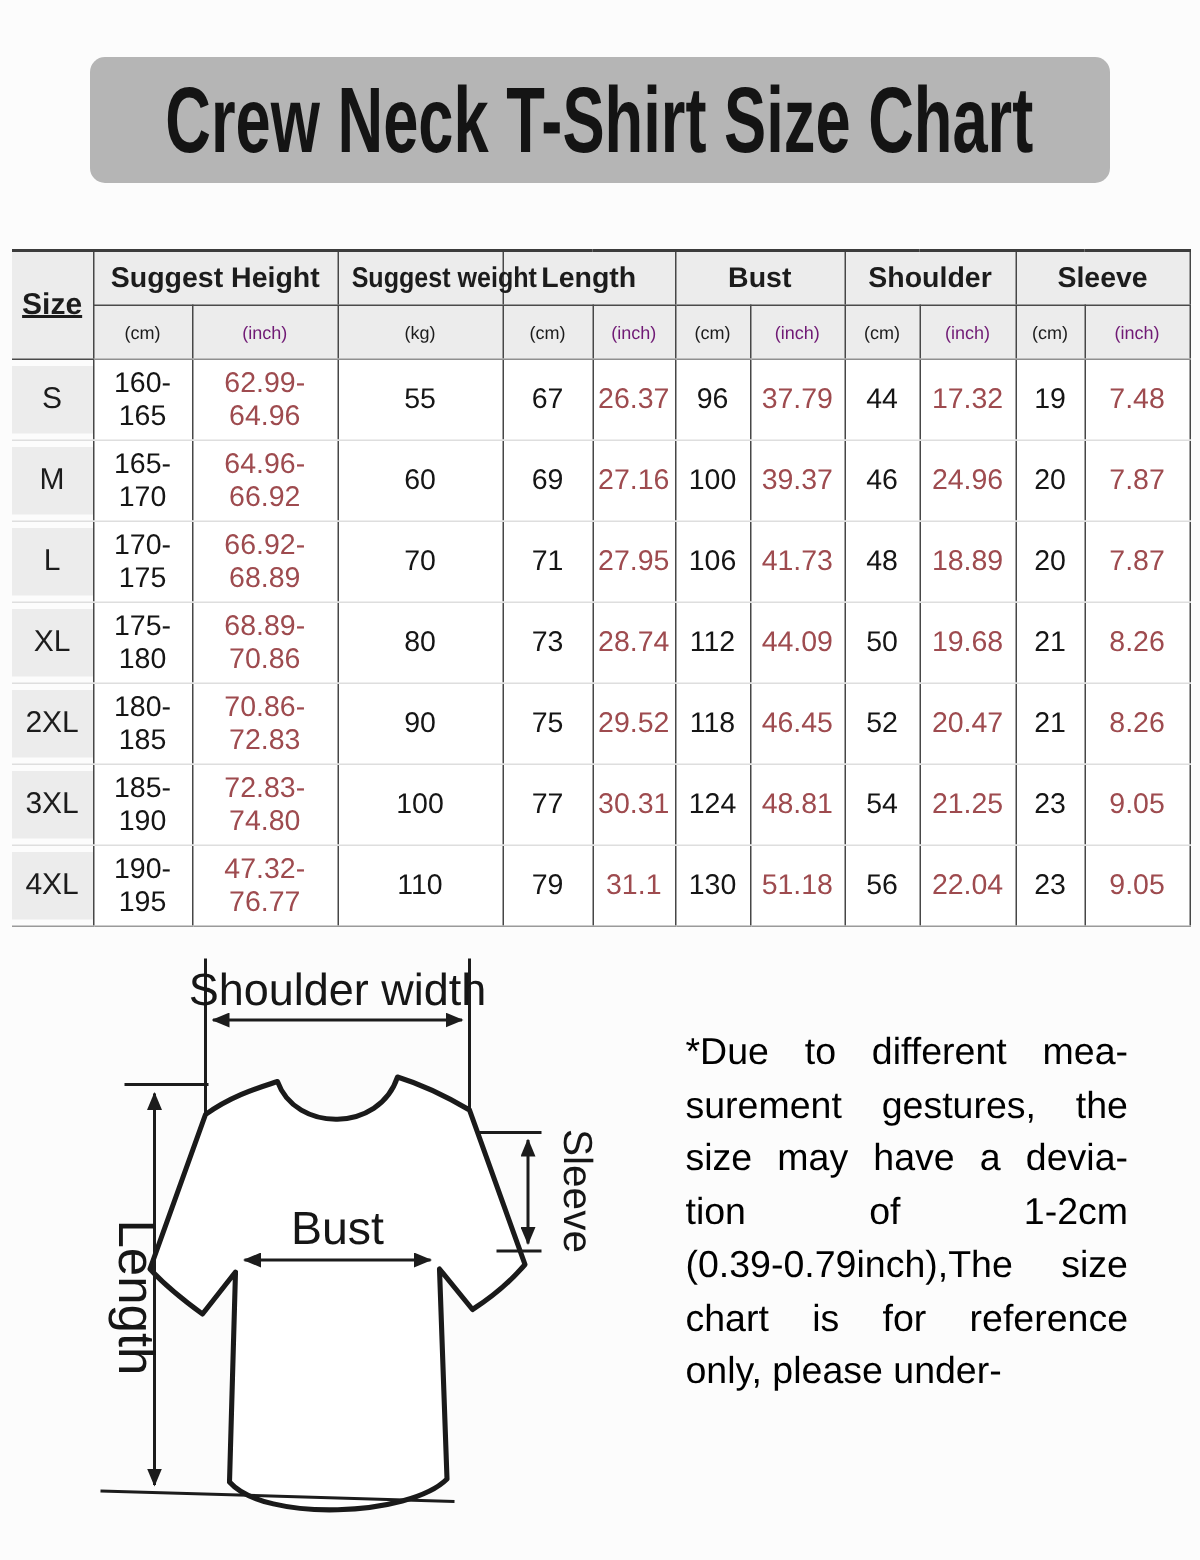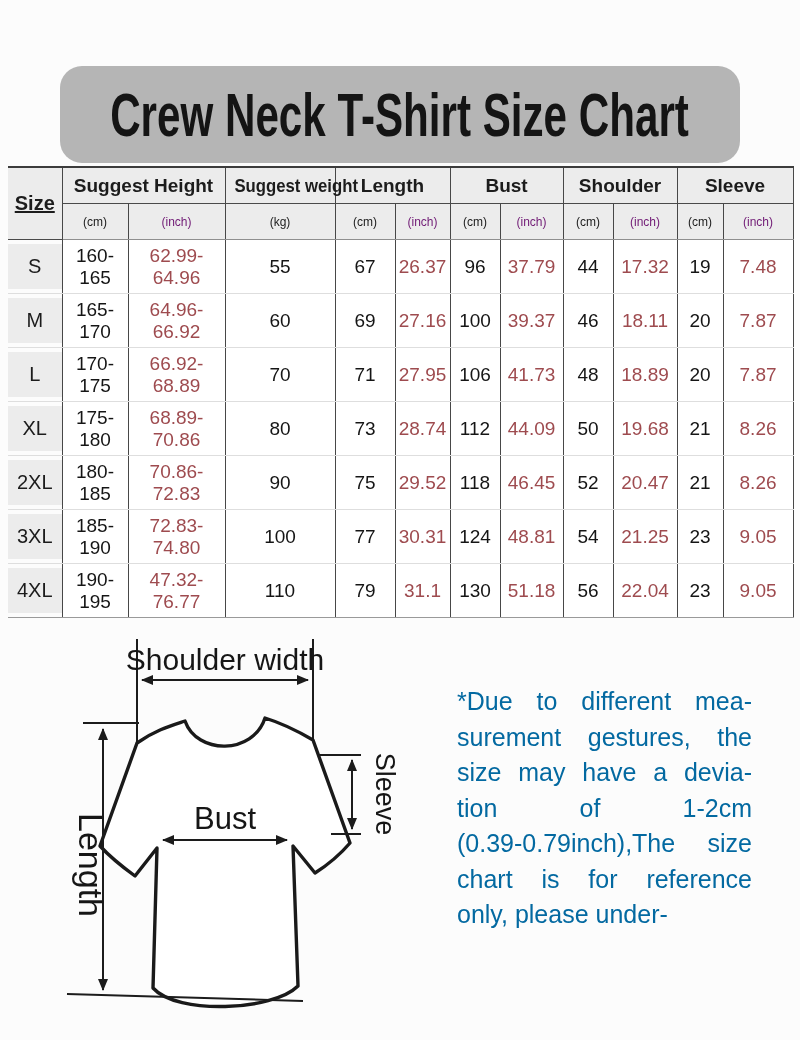--- a/index.html
+++ b/index.html
@@ -11,9 +11,9 @@
   }
   
   .banner {
-    position:absolute; left:60px; top:38px; width:680px; height:97px;
-    background:#b5b5b5; border-radius:22px;
-    display:flex; align-items:center; justify-content:center;margin-top:28px;
+    position:absolute; left:60px; top:38px; width:680px; height:84px;
+    background:#b5b5b5; border-radius:10px;
+    display:flex; align-items:center; justify-content:center;
   }
   .banner-text {
     font-size:62px; font-weight:bold; color:#141414;

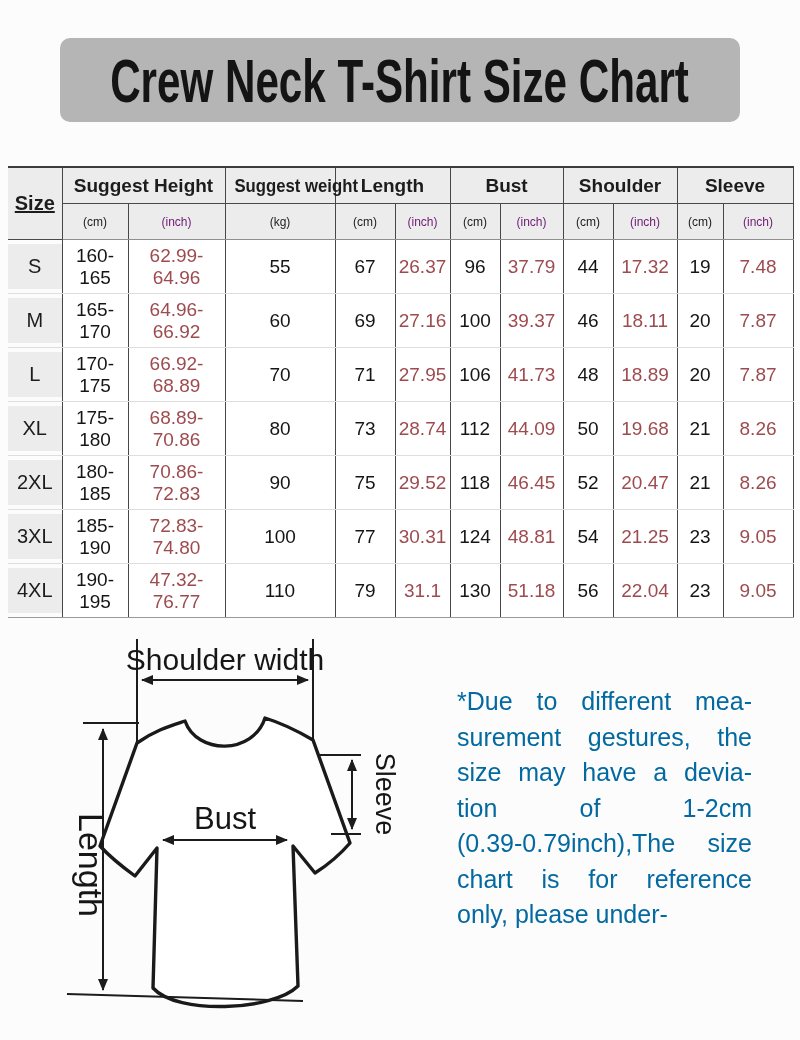--- a/index.html
+++ b/index.html
@@ -142,7 +142,7 @@
       <td class="cm">100</td>
       <td class="inch">39.37</td>
       <td class="cm">46</td>
-      <td class="inch">18.11</td>
+      <td class="inch">24.96</td>
       <td class="cm">20</td>
       <td class="inch">7.87</td>
     </tr>

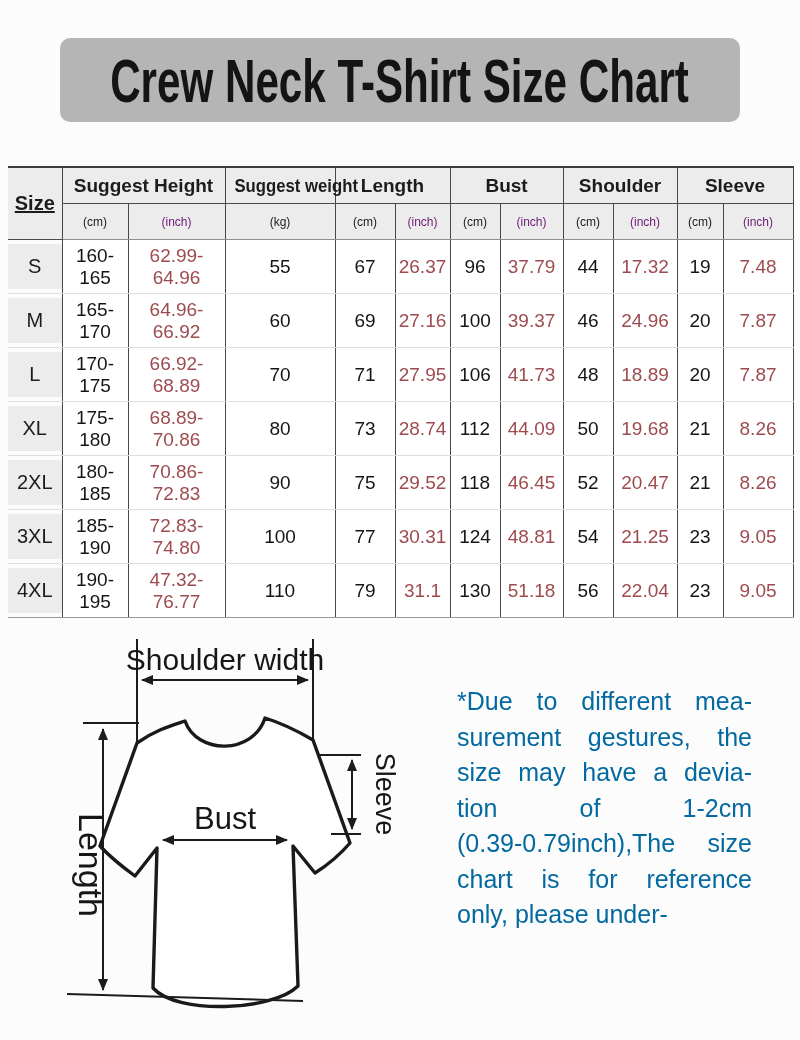--- a/index.html
+++ b/index.html
@@ -59,7 +59,7 @@
   
   .note {
     position:absolute; left:457px; top:684px; width:295px;
-    font-size:25px; line-height:35.5px; color:#0369a1;
+    font-size:25px; line-height:35.5px; color:#000000;
   }
   .note-line { text-align:justify; text-align-last:justify; }
   .note-line:last-child { text-align-last:left; }

